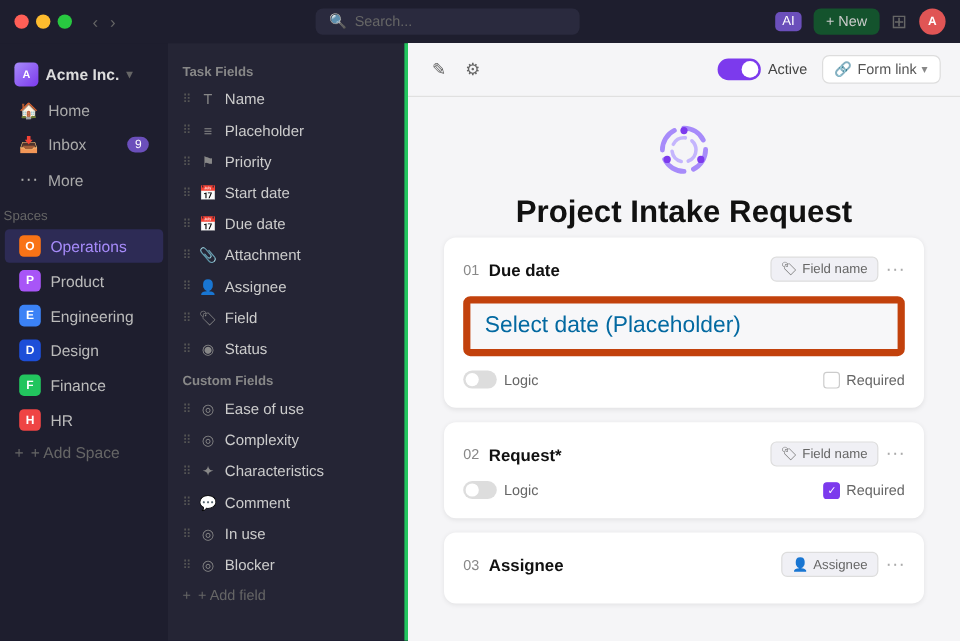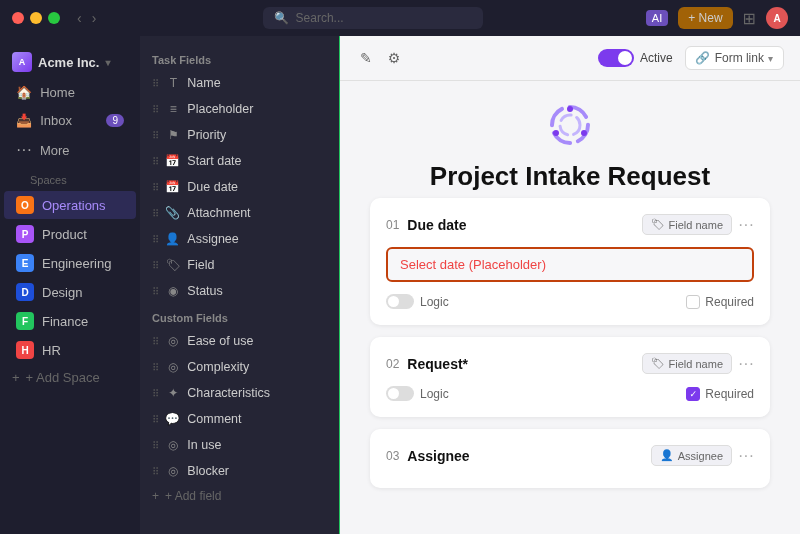--- a/index.html
+++ b/index.html
@@ -65,7 +65,7 @@
       color: white;
     }
     .new-btn {
-      background: #a16207;
+      background: #14532d;
       border: none;
       border-radius: 6px;
       padding: 4px 10px;

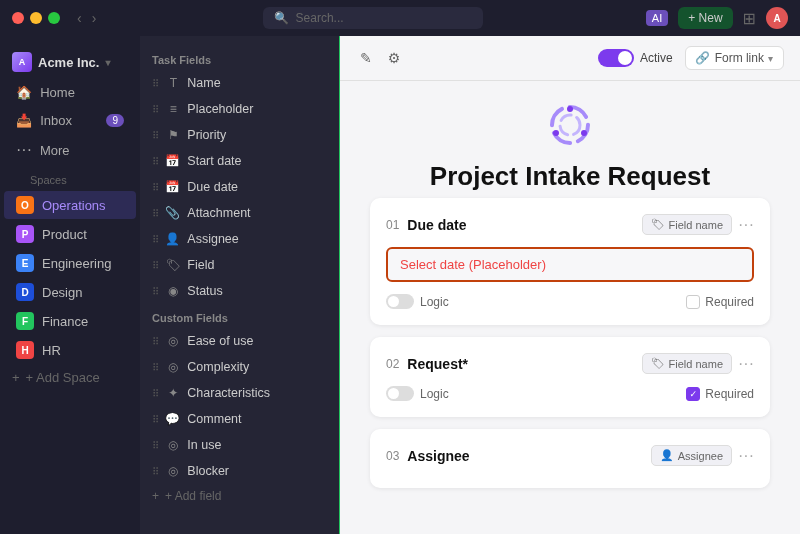--- a/index.html
+++ b/index.html
@@ -172,7 +172,7 @@
     .middle-panel {
       width: 200px;
       background: #252535;
-      border-right: 1px solid #22c55e;
+      border-right: 3px solid #22c55e;
       padding: 10px 0;
       flex-shrink: 0;
       overflow-y: auto;

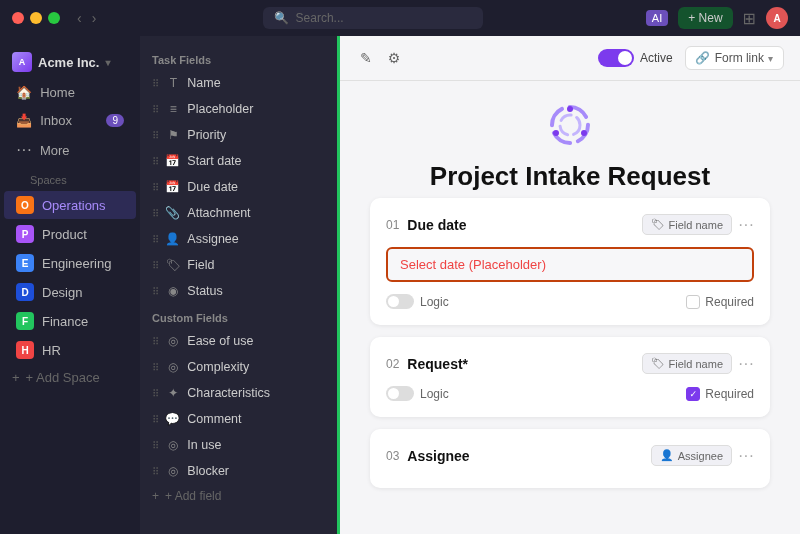--- a/index.html
+++ b/index.html
@@ -136,7 +136,7 @@
       color: white;
     }
     .sidebar-section-label {
-      padding: 8px 30px 4px;
+      padding: 8px 3px 4px;
       font-size: 11px;
       color: #666;
       font-weight: 500;

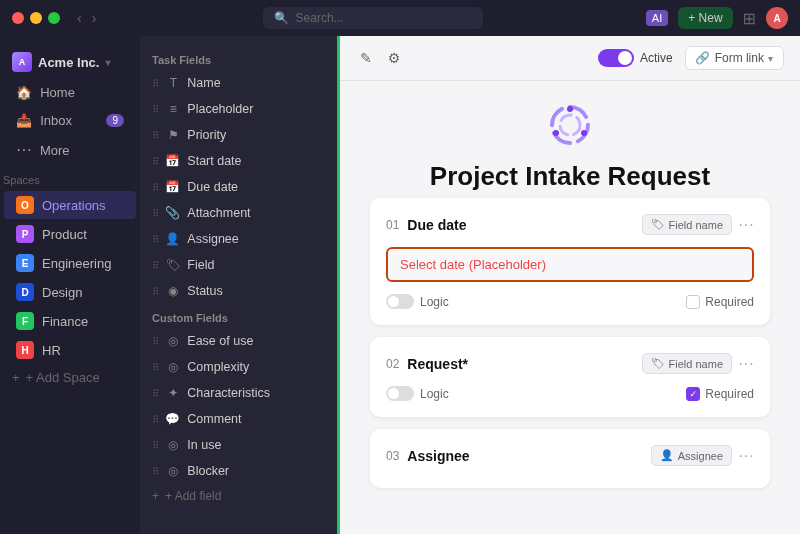--- a/index.html
+++ b/index.html
@@ -346,11 +346,11 @@
     }
     .card-placeholder {
       background: #f7f7f9;
-      border: 2px solid #c2410c;
+      border: 6px solid #c2410c;
       border-radius: 6px;
       padding: 8px 12px;
-      font-size: 13px;
-      color: #ef4444;
+      font-size: 19px;
+      color: #0369a1;
       margin-bottom: 12px;
     }
     .card-footer {

